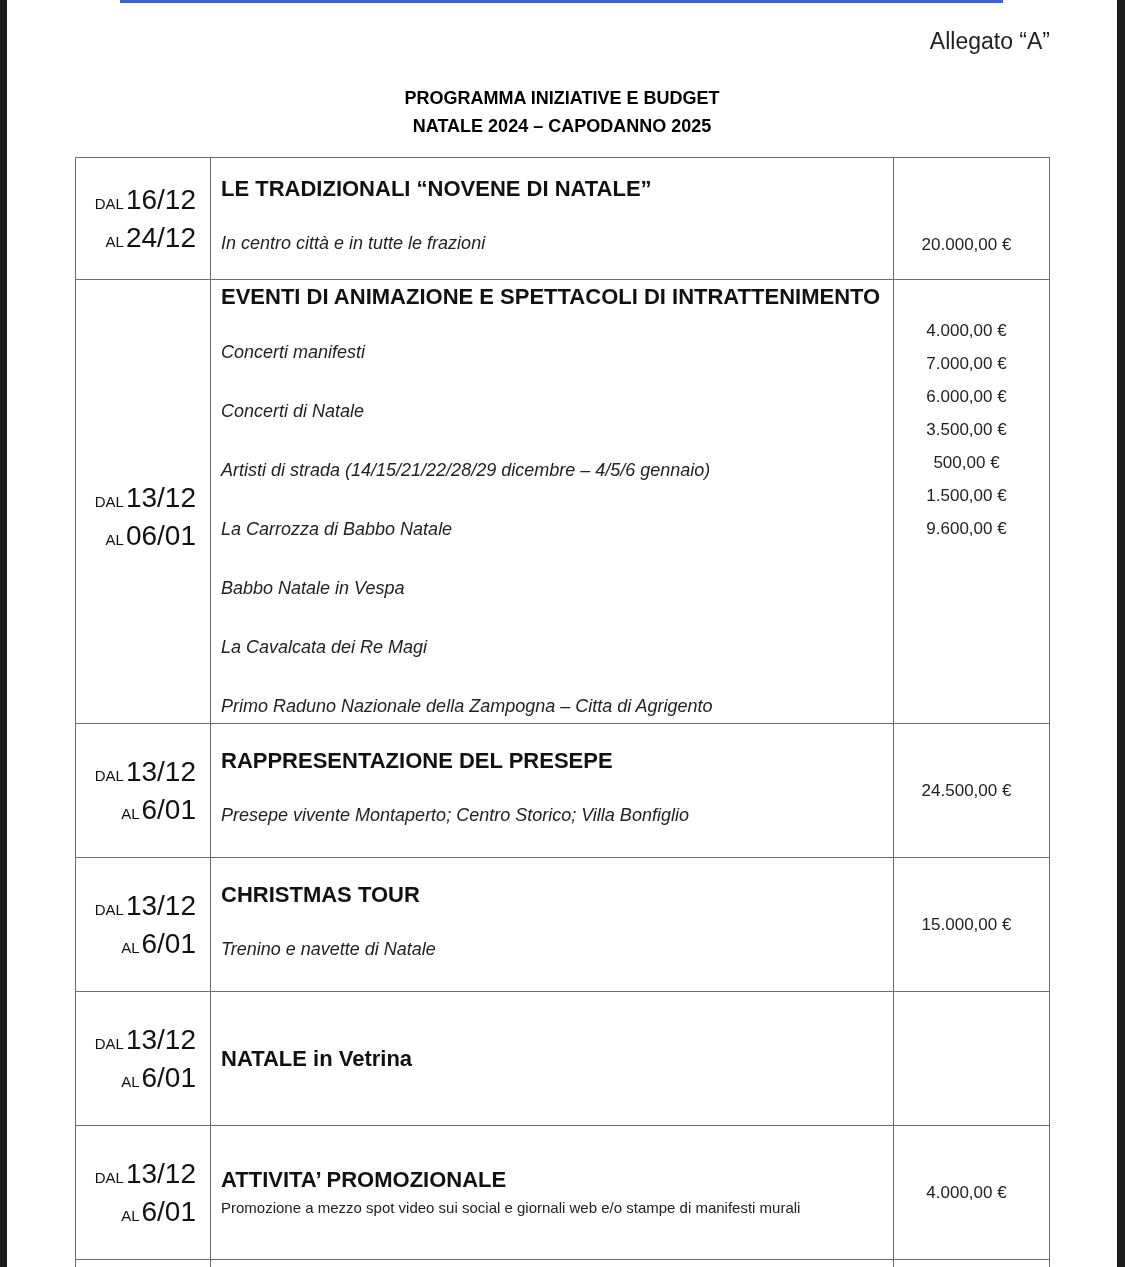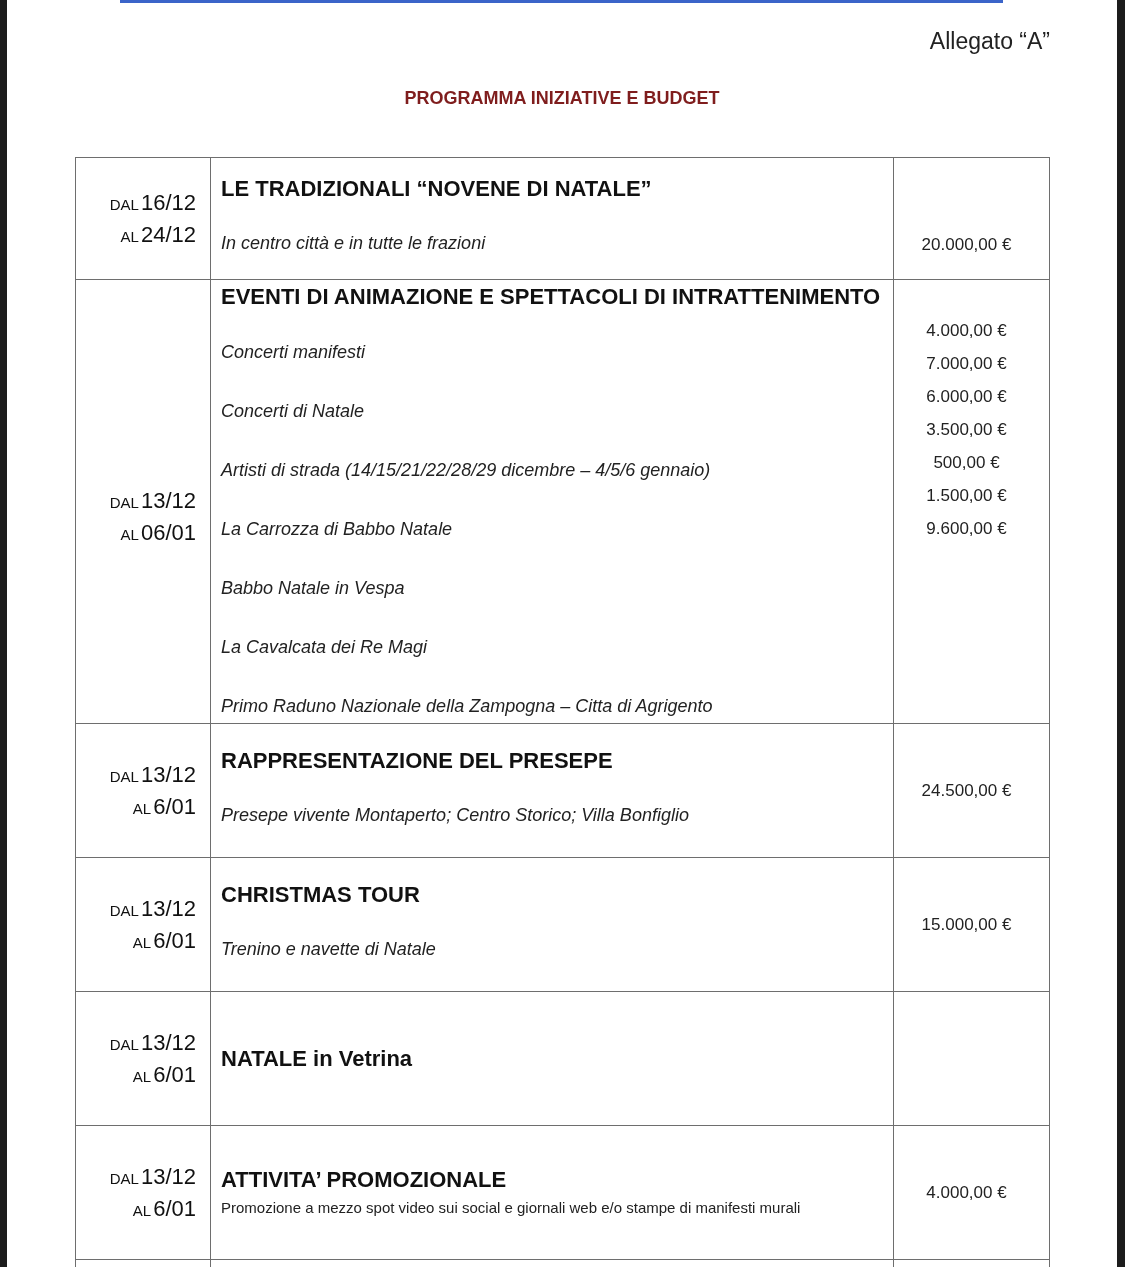--- a/index.html
+++ b/index.html
@@ -25,7 +25,7 @@
     }
     .title {
       position: absolute; left: 0; width: 1110px; text-align: center;
-      font-weight: bold; font-size: 18px; color: #7f1d1d;
+      font-weight: bold; font-size: 18px; color: #000000;
     }
     .title.l1 { top: 88px; }
     .title.l2 { top: 116px; }

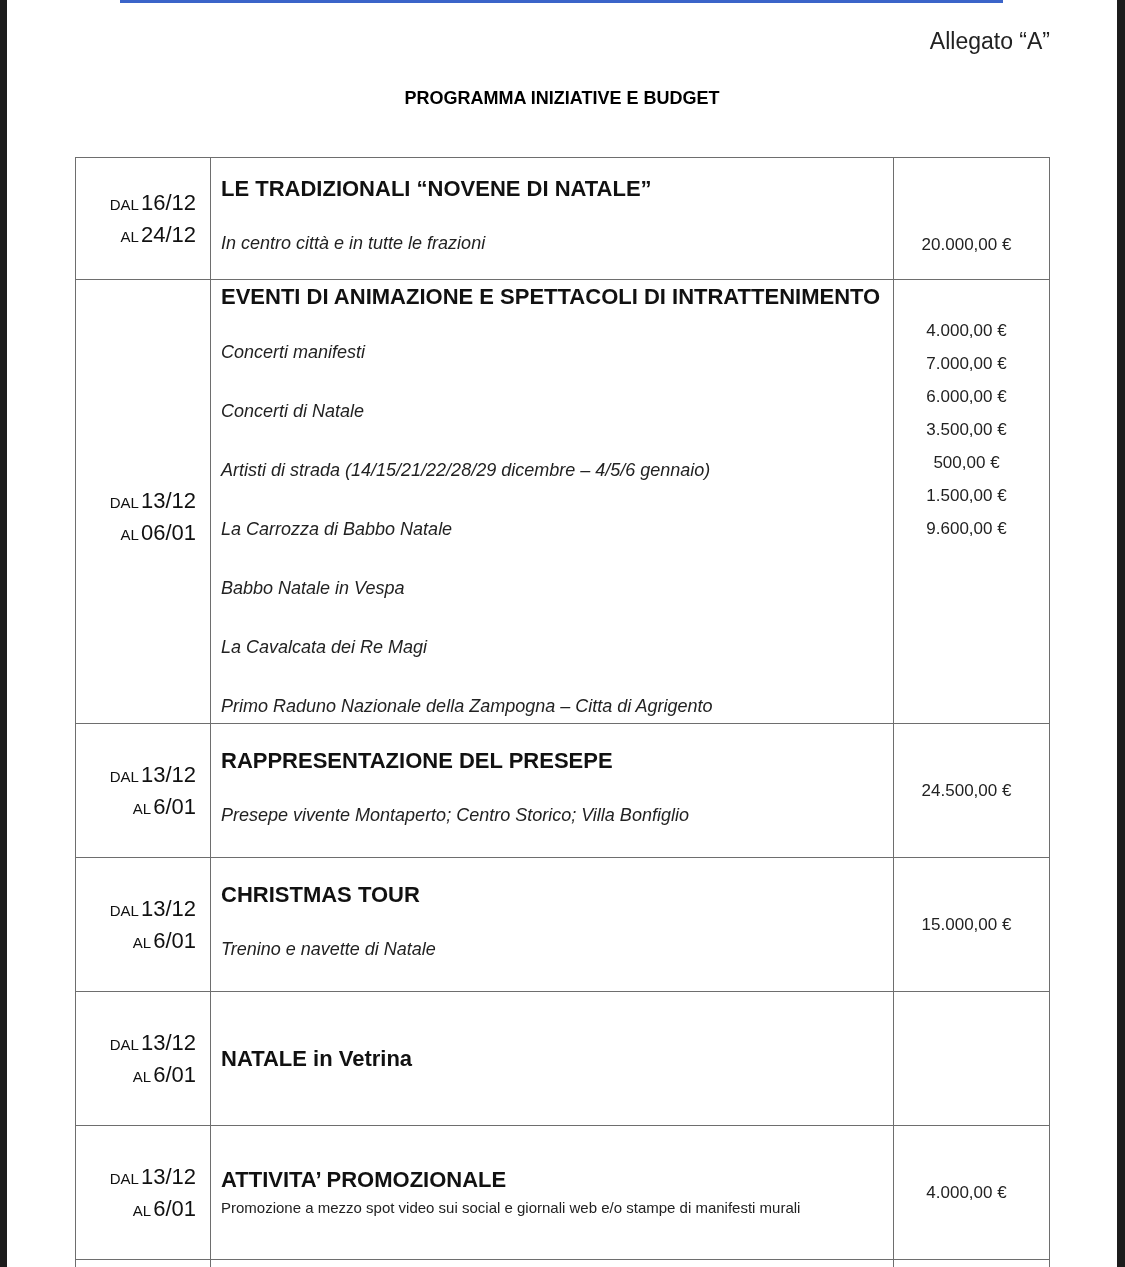--- a/index.html
+++ b/index.html
@@ -75,6 +75,7 @@
   <div class="top-rule"></div>
   <div class="allegato">Allegato “A”</div>
   <div class="title l1">PROGRAMMA INIZIATIVE E BUDGET</div>
+  <div class="title l2">NATALE 2024 – CAPODANNO 2025</div>
 
   <table class="budget">
     <colgroup>

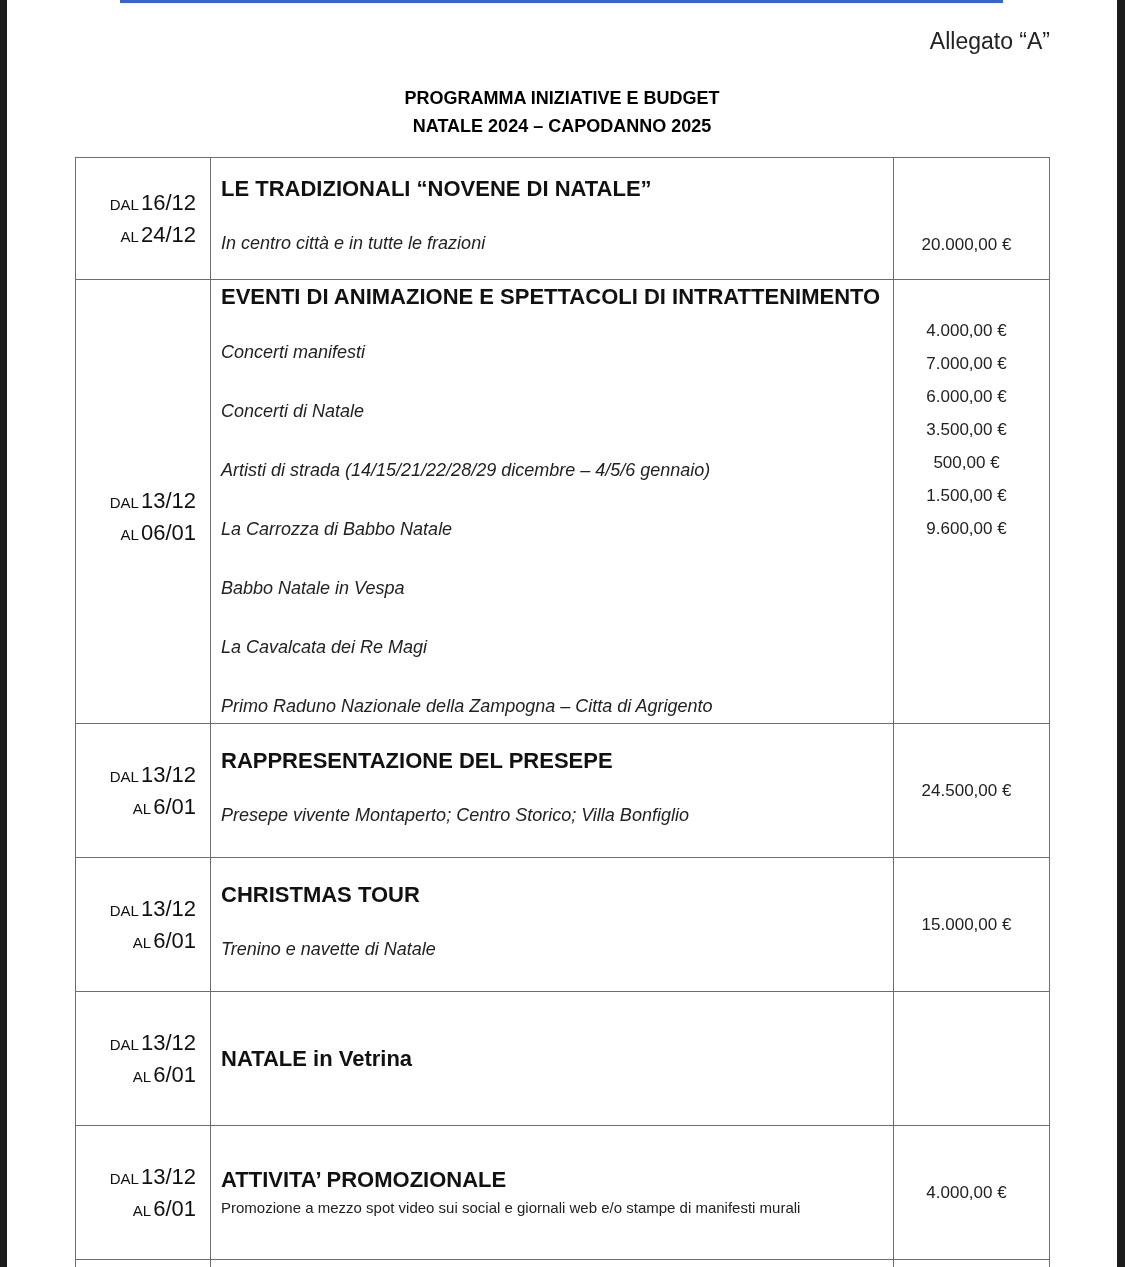--- a/index.html
+++ b/index.html
@@ -47,7 +47,7 @@
     .date-cell { text-align: right; padding-right: 14px !important; }
     .date-line { white-space: nowrap; line-height: 1; }
     .date-line .pre { font-size: 15px; margin-right: 2px; }
-    .date-line .d { font-size: 22px; }
+    .date-line .d { font-size: 28px; }
     .date-line.from { margin-bottom: 10px; }
 
     .desc-cell { padding-left: 10px !important; padding-right: 10px !important; }

